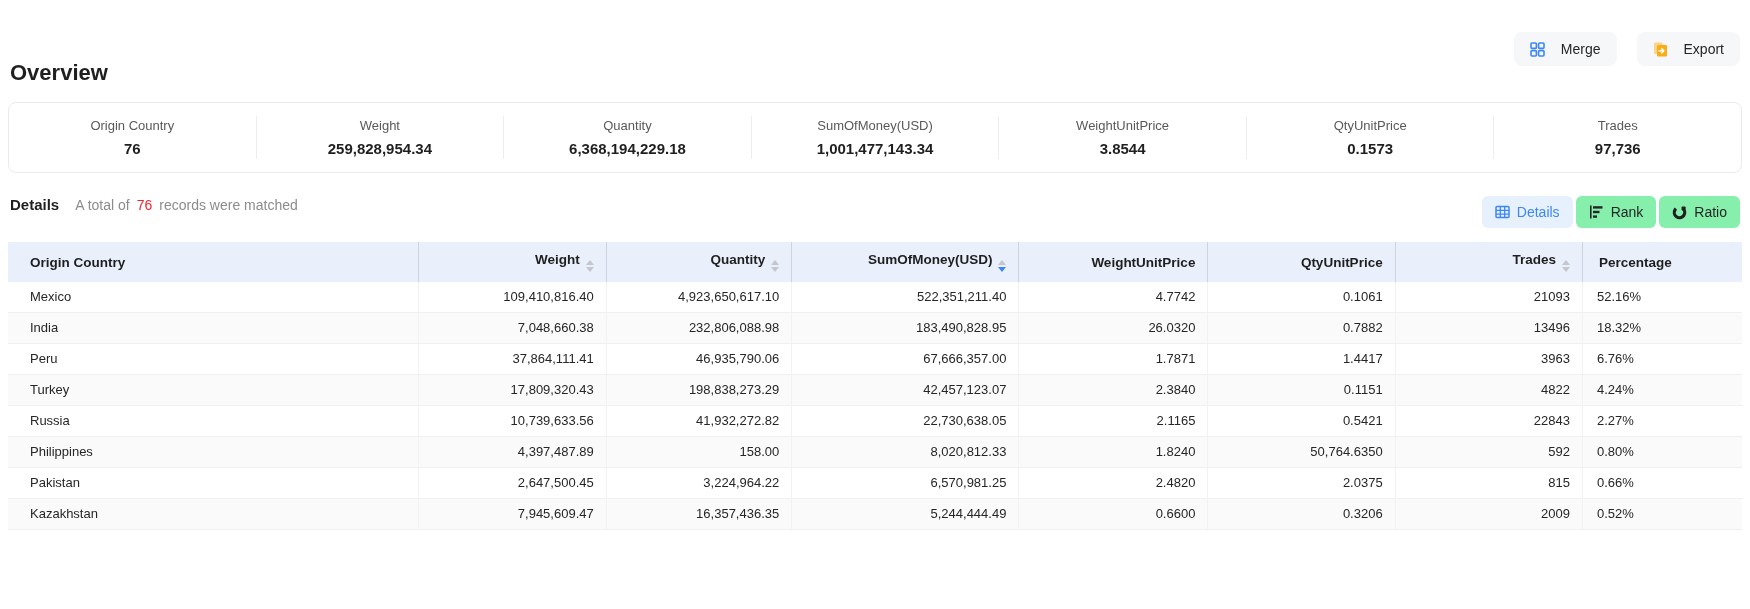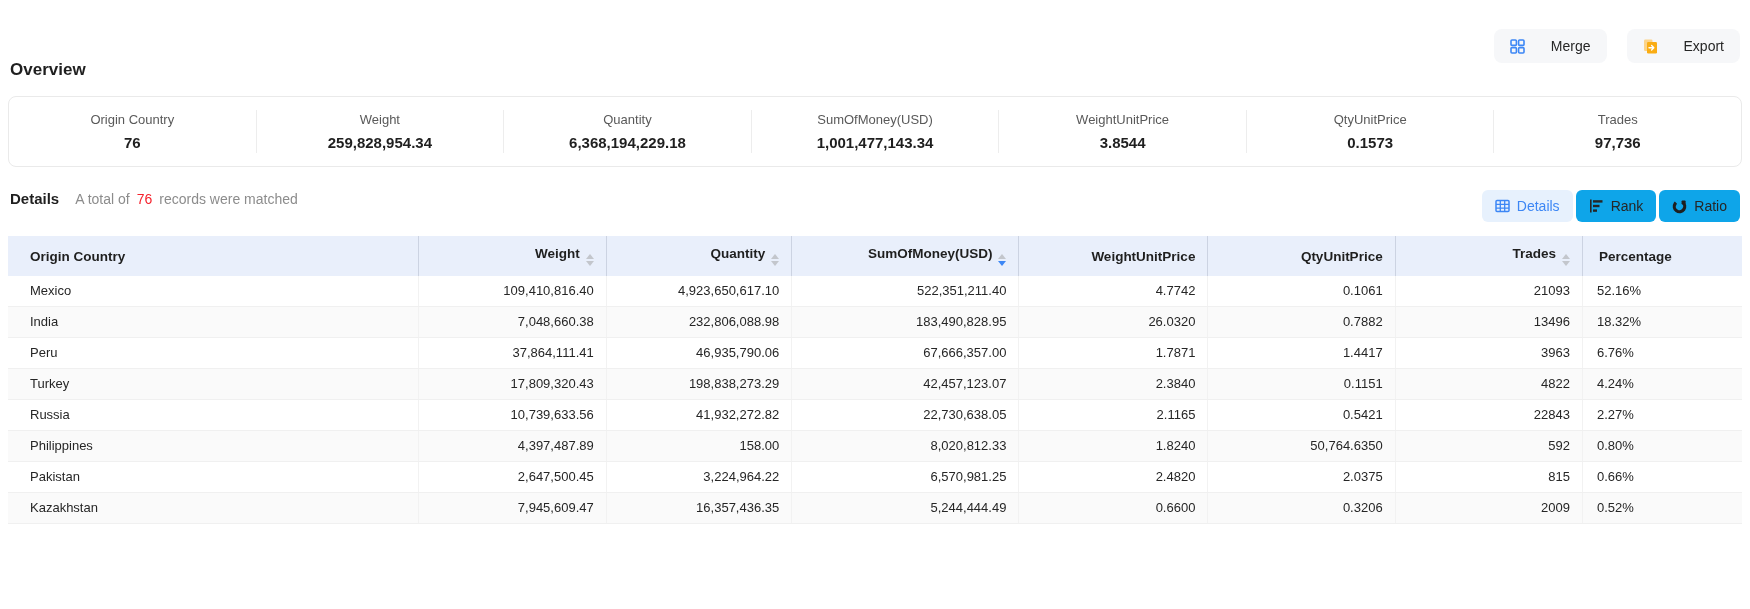--- a/index.html
+++ b/index.html
@@ -16,7 +16,7 @@
   .page-title { font-size: 17px; font-weight: bold; color: #1f1f1f; margin-top: 48px; }
   .top-actions { display: flex; gap: 20px; }
   .btn {
-    display: inline-flex; align-items: center; gap: 26px;
+    display: inline-flex; align-items: center; gap: 16px;
     background: #f6f7f9; border: none; border-radius: 8px;
     padding: 9px 16px; font-size: 14px; color: #262626; cursor: pointer;
     font-family: inherit;

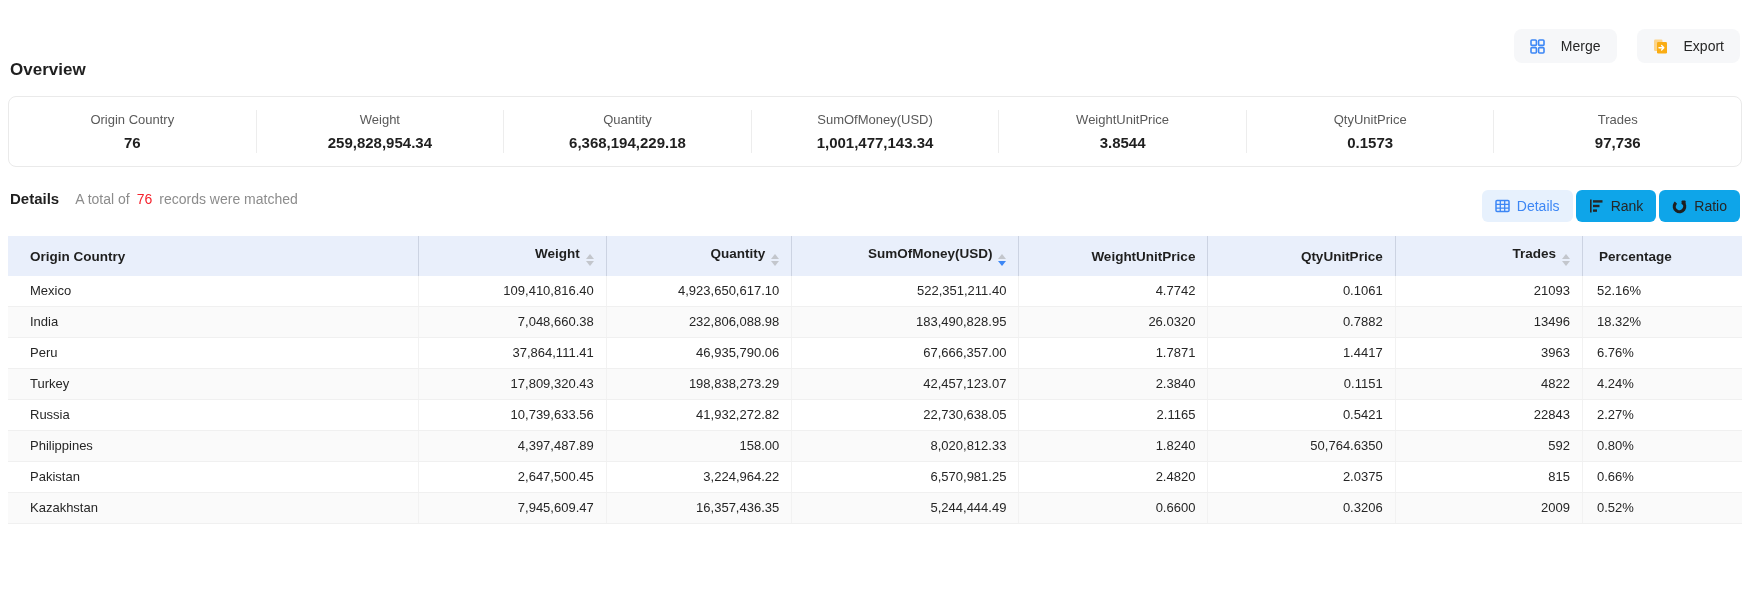--- a/index.html
+++ b/index.html
@@ -13,7 +13,7 @@
 
   
   .top-bar { display: flex; align-items: center; justify-content: space-between; padding: 0 2px; }
-  .page-title { font-size: 17px; font-weight: bold; color: #1f1f1f; margin-top: 48px; }
+  .page-title { font-size: 22px; font-weight: bold; color: #1f1f1f; margin-top: 48px; }
   .top-actions { display: flex; gap: 20px; }
   .btn {
     display: inline-flex; align-items: center; gap: 16px;

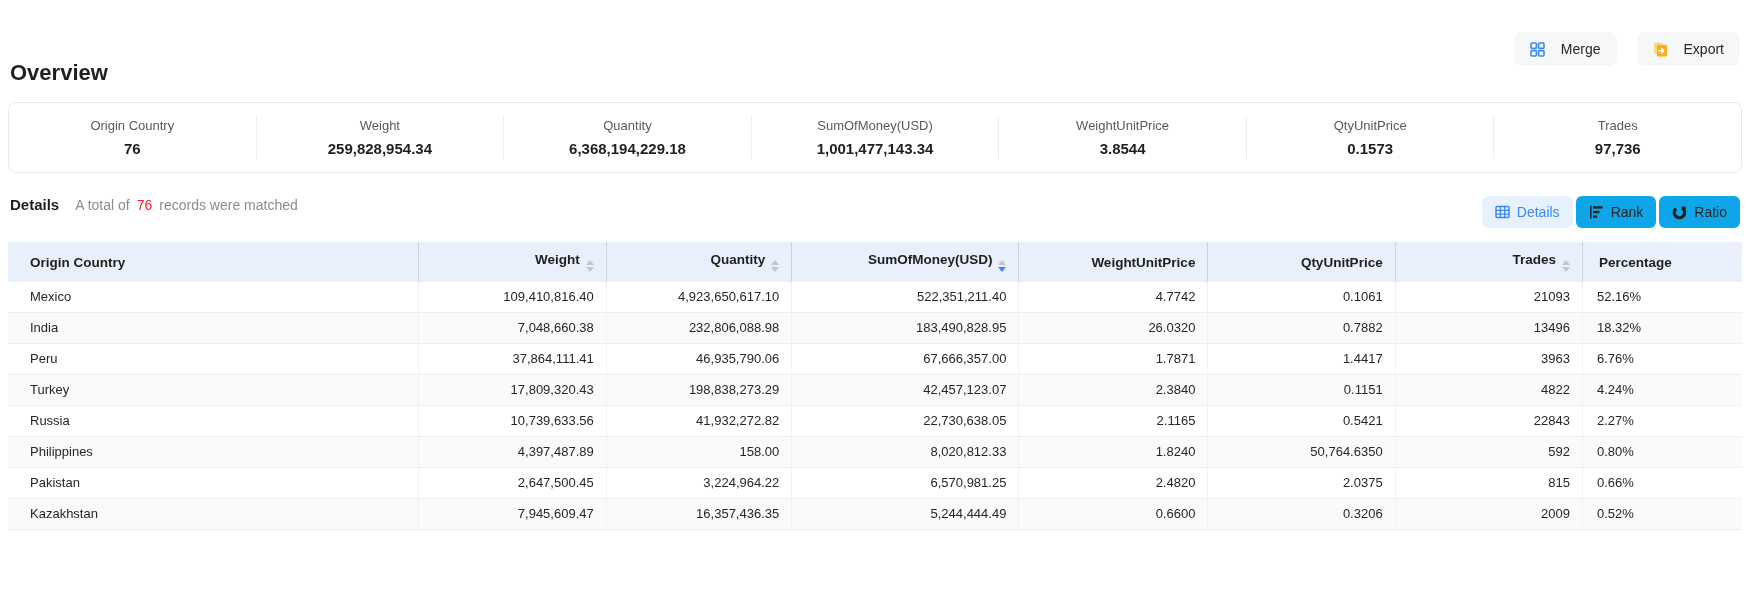--- a/index.html
+++ b/index.html
@@ -42,7 +42,7 @@
   .view-switch { display: flex; gap: 3px; }
   .tab {
     display: inline-flex; align-items: center; gap: 7px;
-    background: #0ea5e9; border: none; border-radius: 6px;
+    background: #86efac; border: none; border-radius: 6px;
     padding: 8px 13px; font-size: 14px; color: #262626; cursor: pointer;
     font-family: inherit;
   }

